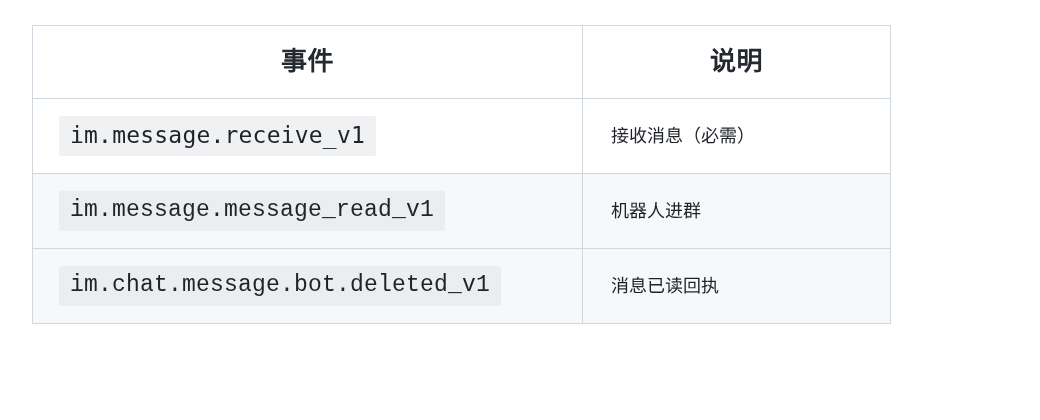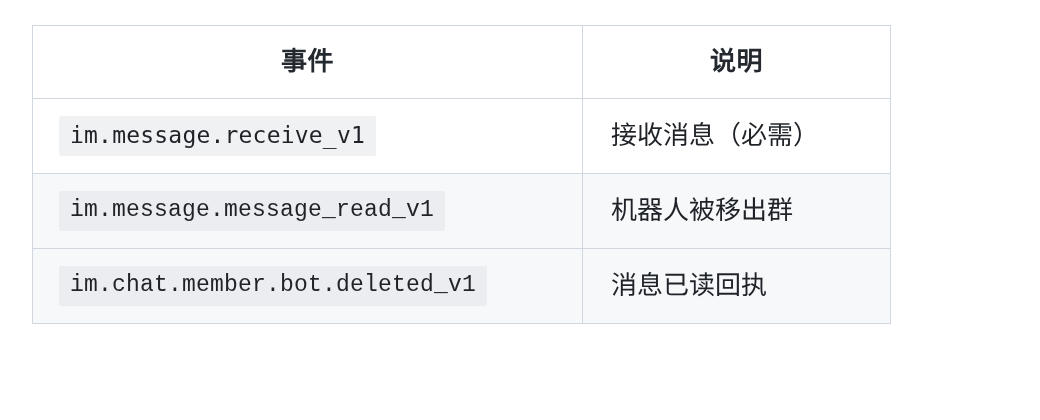--- a/index.html
+++ b/index.html
@@ -75,7 +75,7 @@
 
   td.desc-cell {
     padding: 0 0 0 28px;
-    font-size: 26px;
+    font-size: 18px;
     line-height: 1.35;
     color: #1f2328;
     text-align: left;

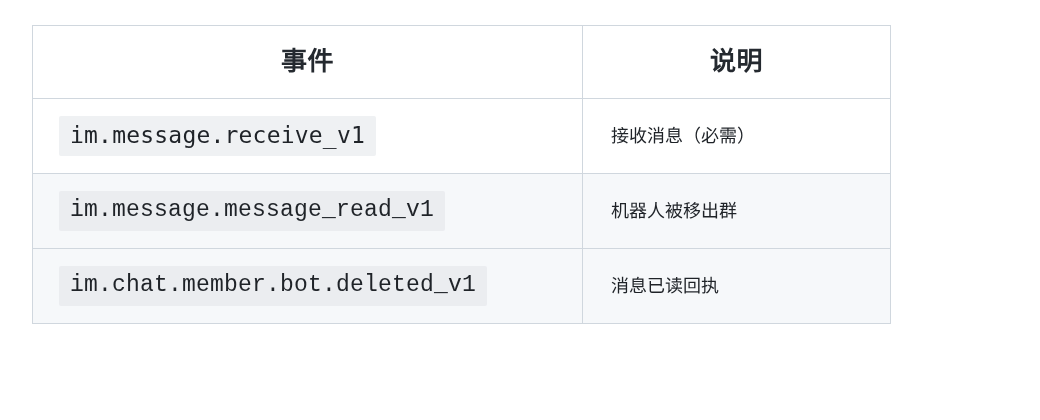--- a/index.html
+++ b/index.html
@@ -131,7 +131,7 @@
         <td class="event-cell">
           <span class="code-chip">im.message.message_read_v1</span>
         </td>
-        <td class="desc-cell">机器人被移出群</td>
+        <td class="desc-cell">机器人进群</td>
       </tr>
 
 

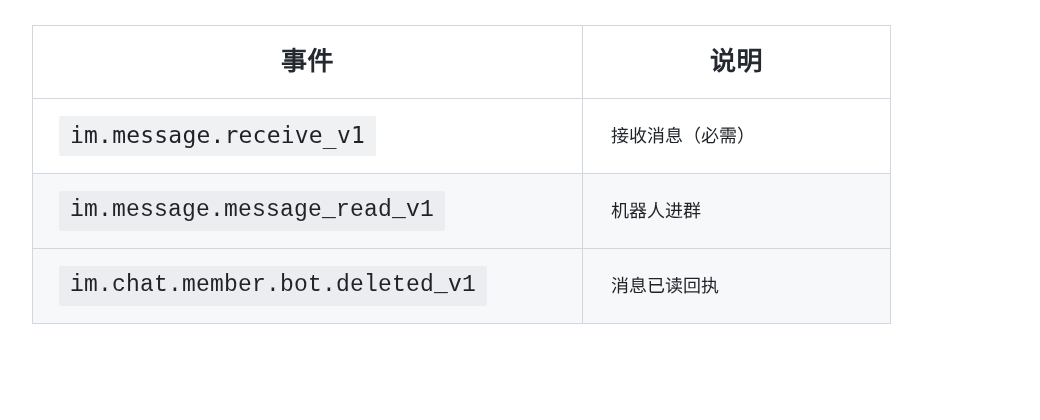--- a/index.html
+++ b/index.html
@@ -137,7 +137,7 @@
 
       <tr class="striped">
         <td class="event-cell">
-          <span class="code-chip">im.chat.member.bot.deleted_v1</span>
+          <span class="code-chip">im.chat.message.bot.deleted_v1</span>
         </td>
         <td class="desc-cell">消息已读回执</td>
       </tr>

